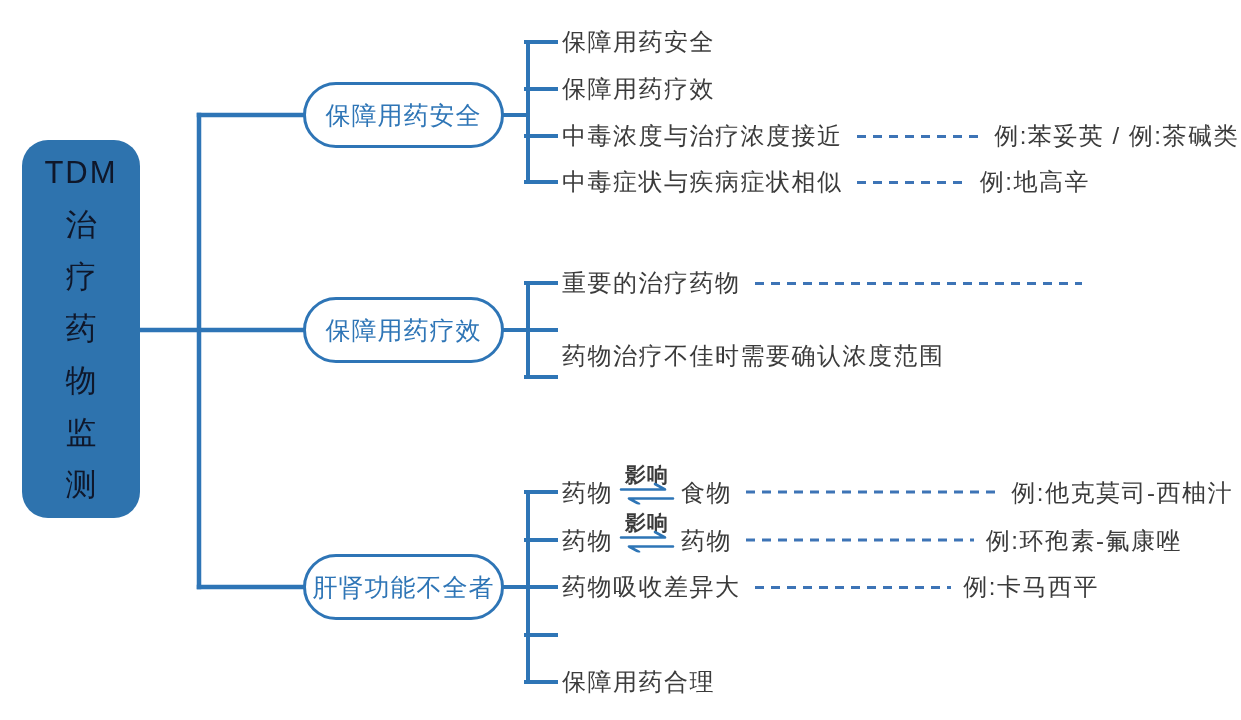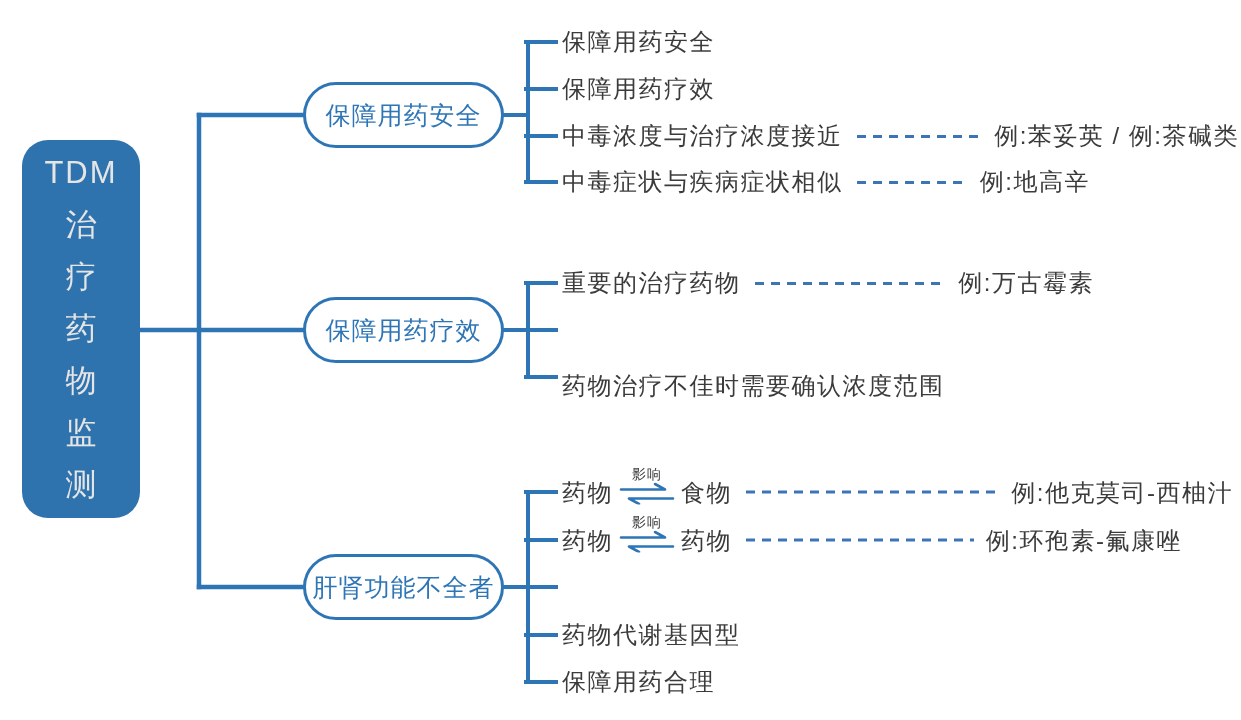--- a/index.html
+++ b/index.html
@@ -21,7 +21,7 @@
     position:absolute;left:22px;top:140px;width:118px;height:378px;
     background:var(--root-fill);border-radius:26px;z-index:2;
     display:flex;flex-direction:column;align-items:center;justify-content:center;
-    color:#e5e5e5;font-size:31px;line-height:52px;text-align:center;
+    color:#0f172a;font-size:31px;line-height:52px;text-align:center;
   }
   .root-node .rline{display:block;}
   .root-node .rline:first-child{letter-spacing:2px;}

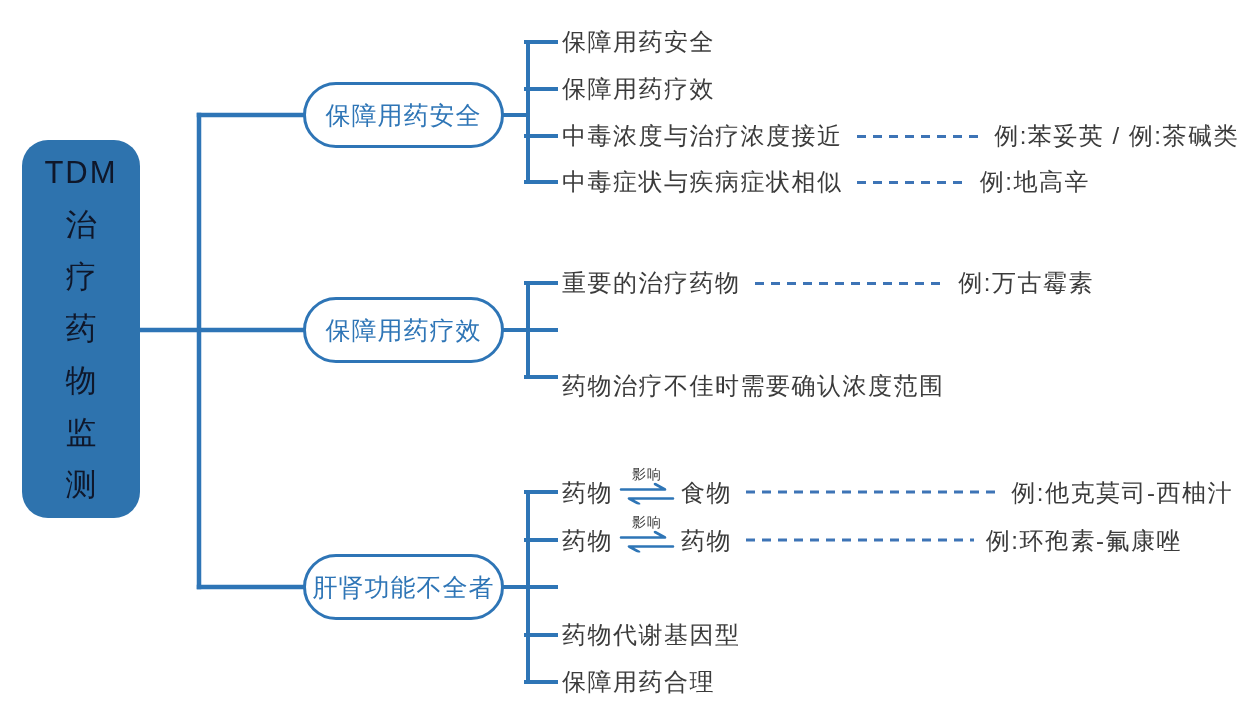--- a/index.html
+++ b/index.html
@@ -136,7 +136,6 @@
   <div class="leaf" style="top:283px;width:532px">
     <span class="ltext">重要的治疗药物</span>
     <span class="dashline"></span>
-    <span class="ltext">例:万古霉素</span>
   </div>
   <div class="leaf" style="top:386px">
     <span class="ltext">药物治疗不佳时需要确认浓度范围</span>

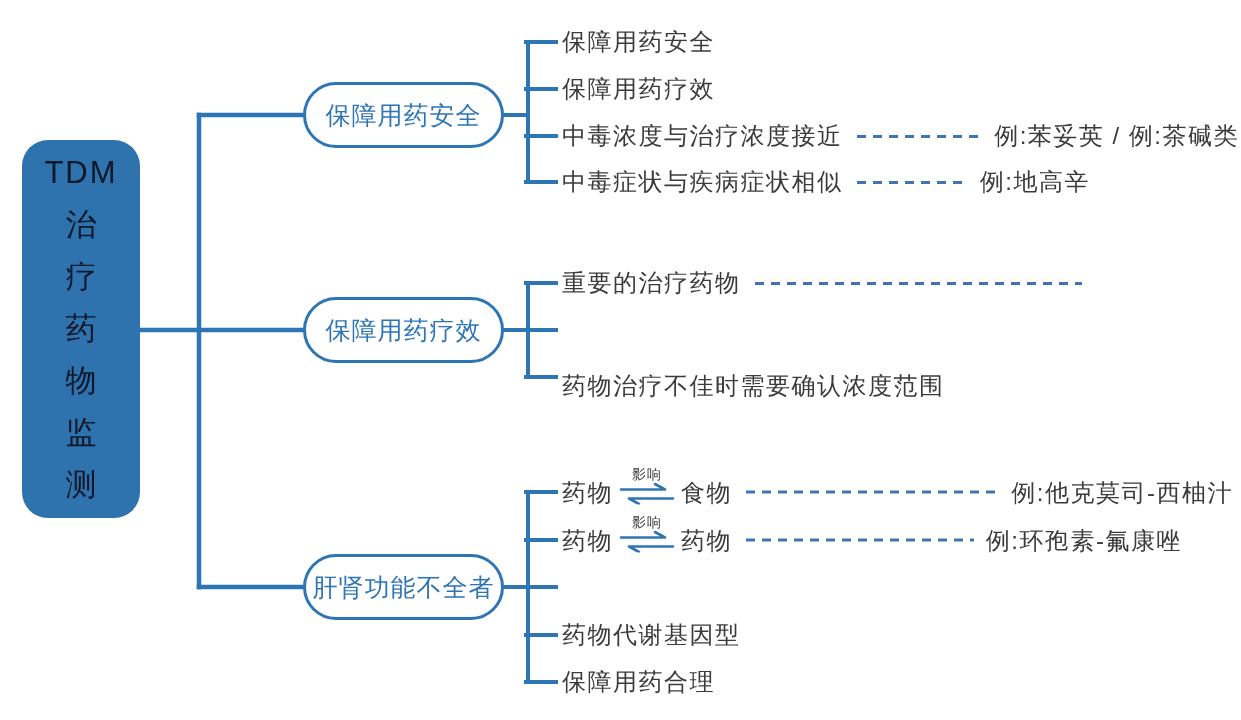--- a/index.html
+++ b/index.html
@@ -137,7 +137,7 @@
     <span class="ltext">重要的治疗药物</span>
     <span class="dashline"></span>
   </div>
-  <div class="leaf" style="top:386px">
+  <div class="leaf" style="top:356px">
     <span class="ltext">药物治疗不佳时需要确认浓度范围</span>
   </div>
 

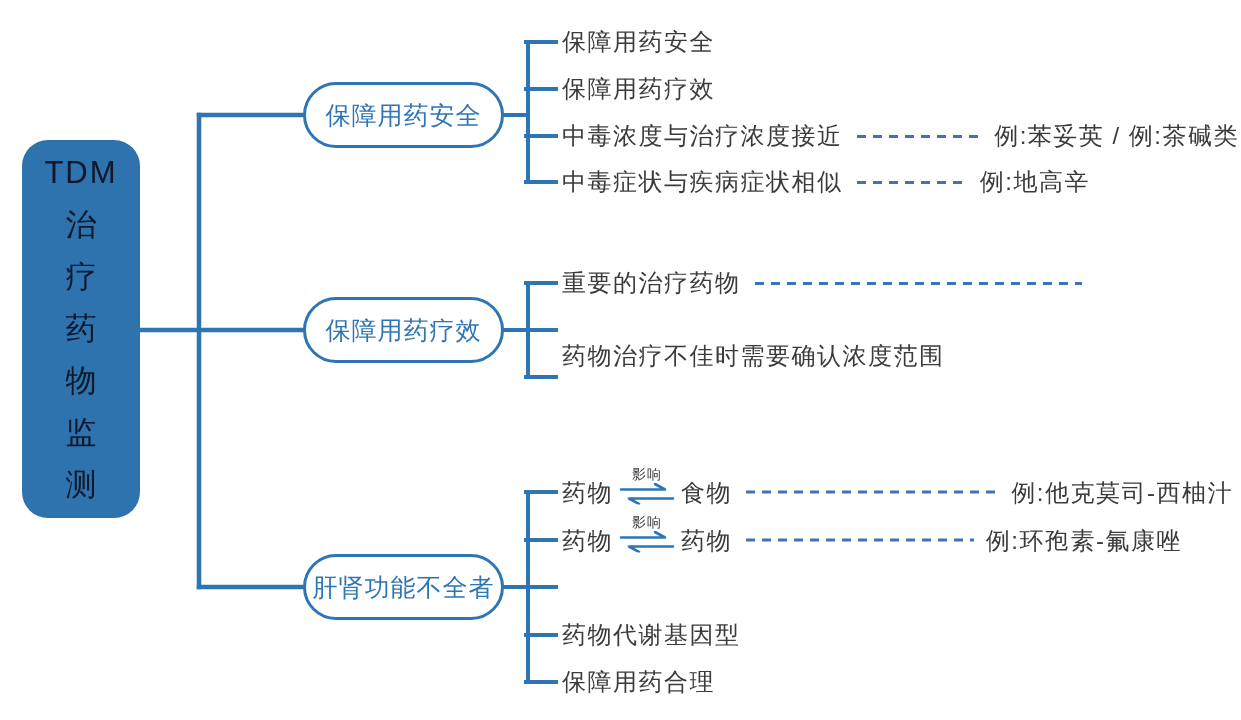--- a/index.html
+++ b/index.html
@@ -51,7 +51,7 @@
     display:inline-flex;flex-direction:column;align-items:center;
     margin:0 6px;transform:translateY(-7px);
   }
-  .eq-label{font-size:14px;line-height:17px;letter-spacing:1px;color:var(--leaf-text);}
+  .eq-label{font-size:21px;line-height:17px;letter-spacing:1px;color:var(--leaf-text);font-weight:bold;}
   .eq-svg path{stroke:var(--primary);stroke-width:2.6;fill:none;stroke-linecap:round;}
 </style>
 </head>

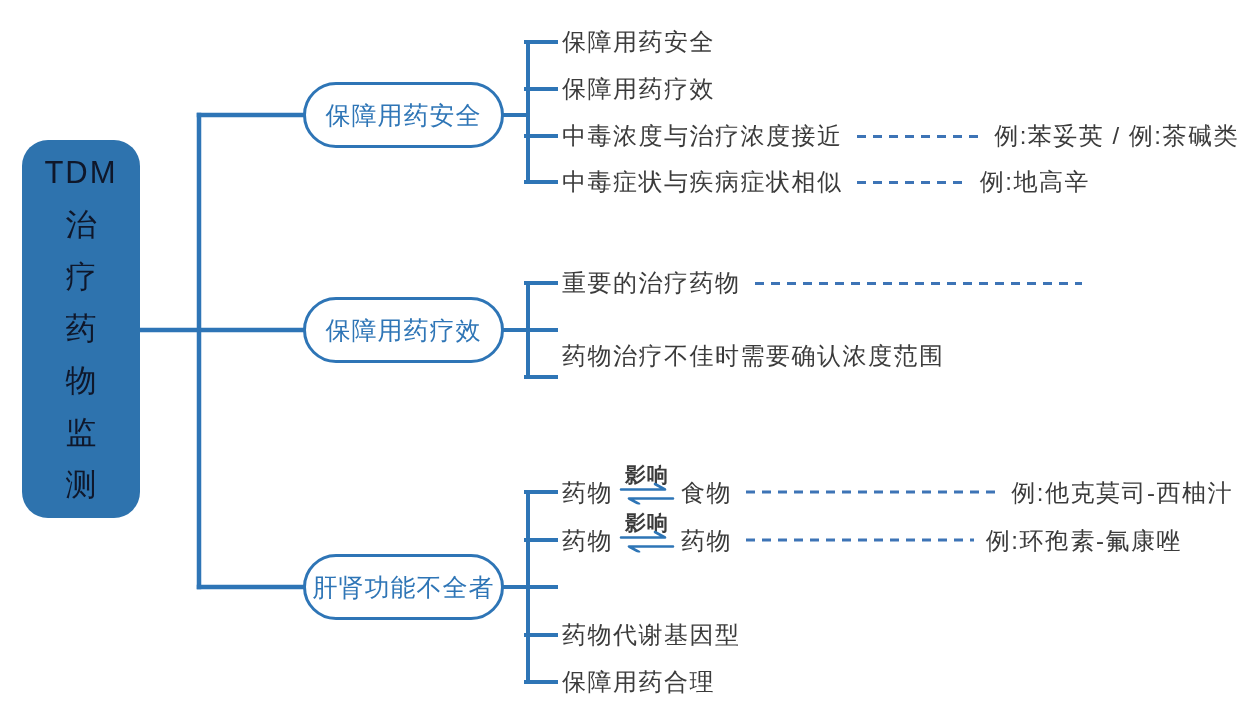--- a/index.html
+++ b/index.html
@@ -167,6 +167,11 @@
     <span class="dashline"></span>
     <span class="ltext">例:环孢素-氟康唑</span>
   </div>
+  <div class="leaf" style="top:587px;width:537px">
+    <span class="ltext">药物吸收差异大</span>
+    <span class="dashline"></span>
+    <span class="ltext">例:卡马西平</span>
+  </div>
   <div class="leaf" style="top:635px">
     <span class="ltext">药物代谢基因型</span>
   </div>

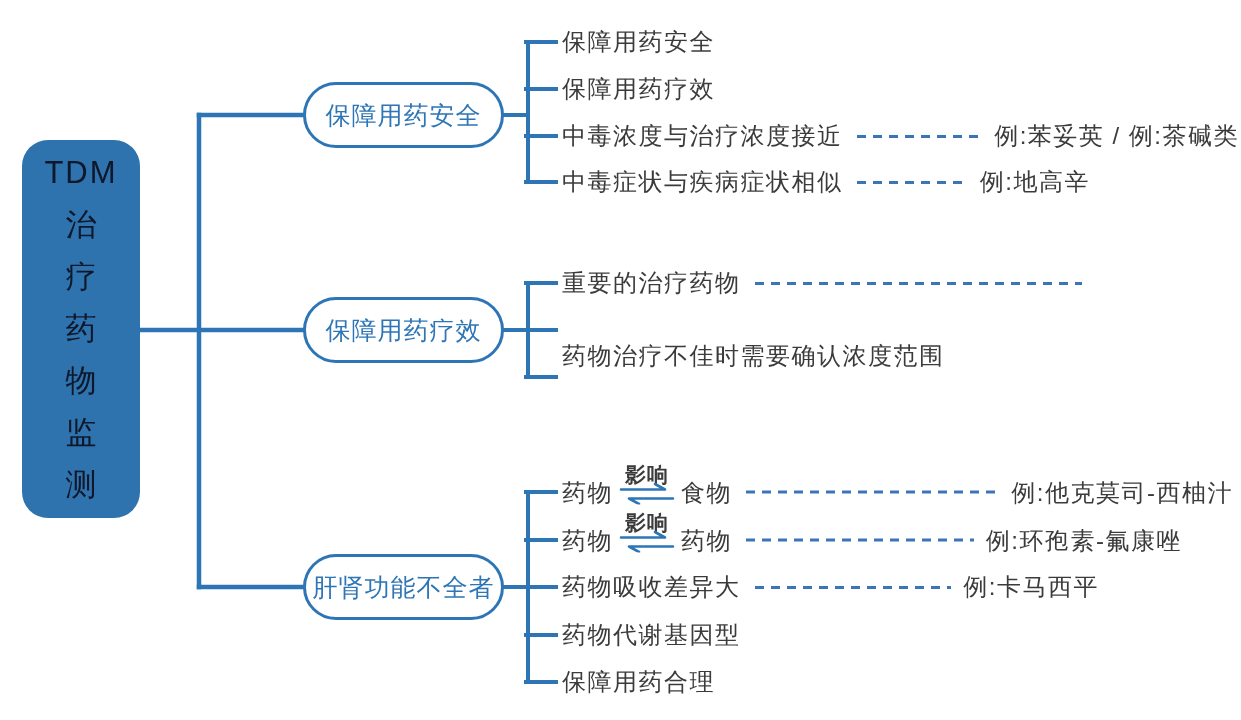--- a/index.html
+++ b/index.html
@@ -172,9 +172,6 @@
     <span class="dashline"></span>
     <span class="ltext">例:卡马西平</span>
   </div>
-  <div class="leaf" style="top:635px">
-    <span class="ltext">药物代谢基因型</span>
-  </div>
   <div class="leaf" style="top:682px">
     <span class="ltext">保障用药合理</span>
   </div>

